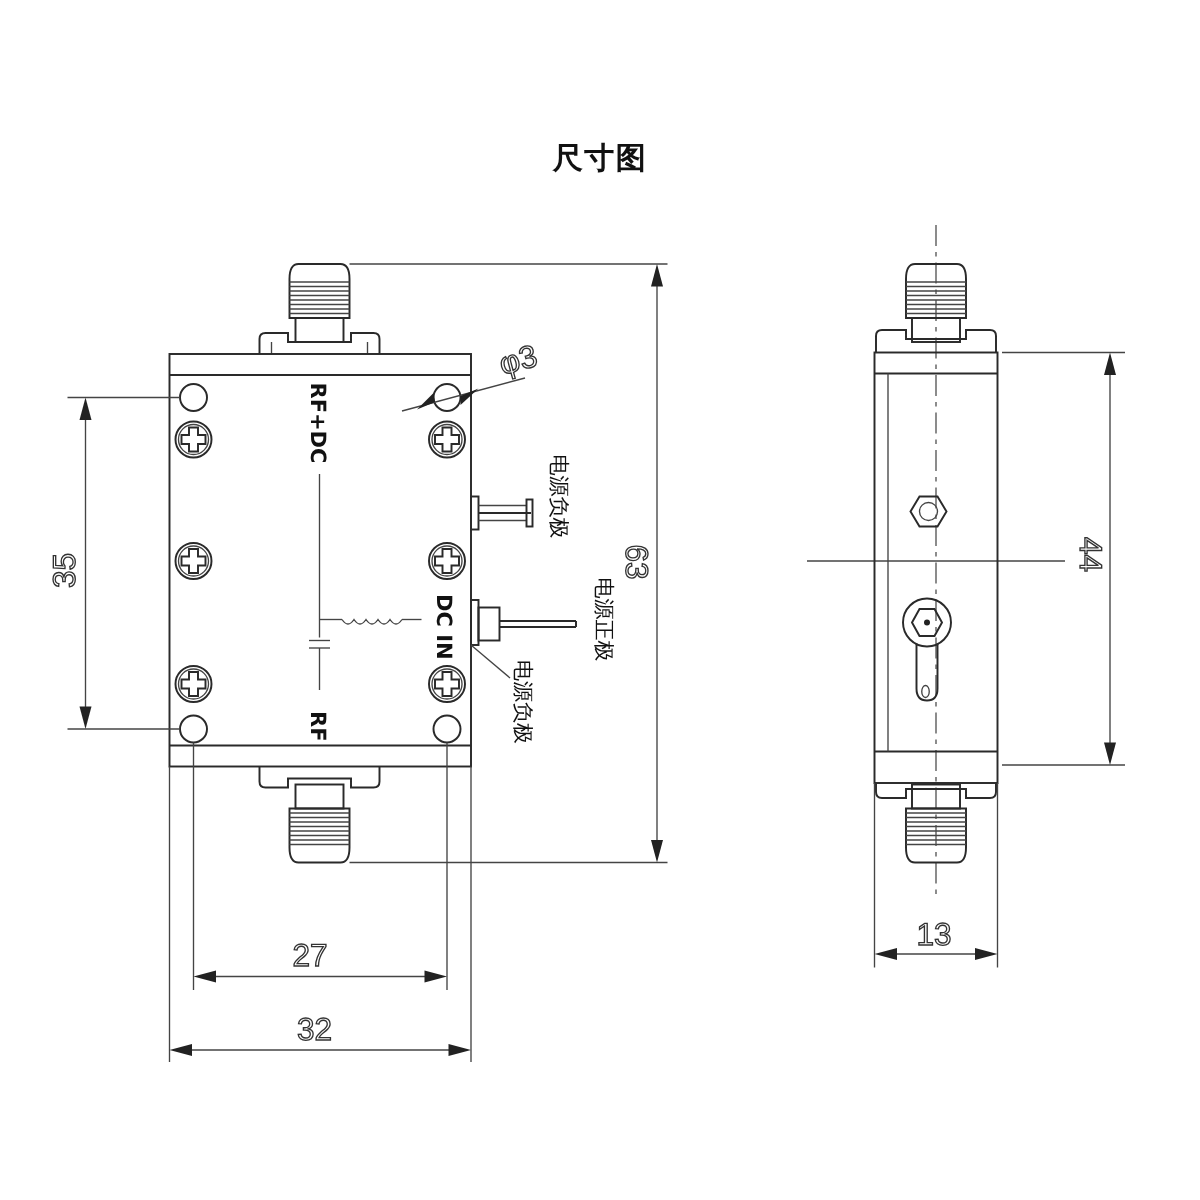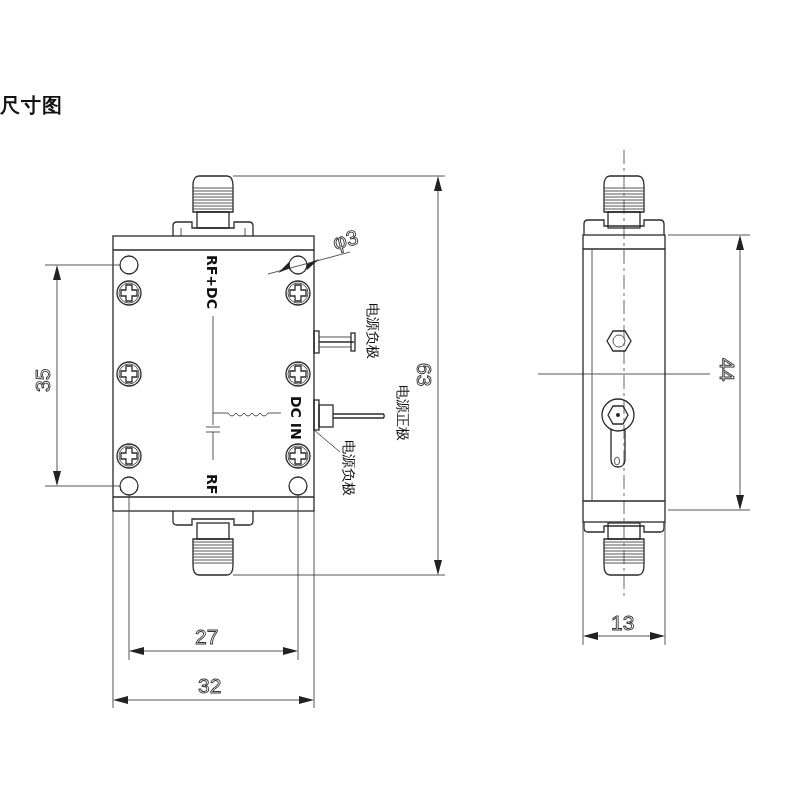--- a/index.html
+++ b/index.html
@@ -4,7 +4,7 @@
 <style>
   html, body { margin: 0; padding: 0; background: #ffffff; }
   body { width: 800px; height: 800px; position: relative; overflow: hidden; font-family: "DejaVu Sans", sans-serif; }
-  #page-title { position: absolute; left: 0; top: 92px; width: 800px; font-size: 20px; font-weight: bold; color: #111; letter-spacing: 1px; }
+  #page-title { position: absolute; left: 0; top: 92px; width: 800px; text-align: center; font-size: 20px; font-weight: bold; color: #111; letter-spacing: 1px; }
   svg#drawing { position: absolute; left: 0; top: 0; }
   .ln { stroke: #2a2a2a; stroke-width: 1.3; fill: none; }
   .thin { stroke: #444; stroke-width: 0.9; fill: none; }

